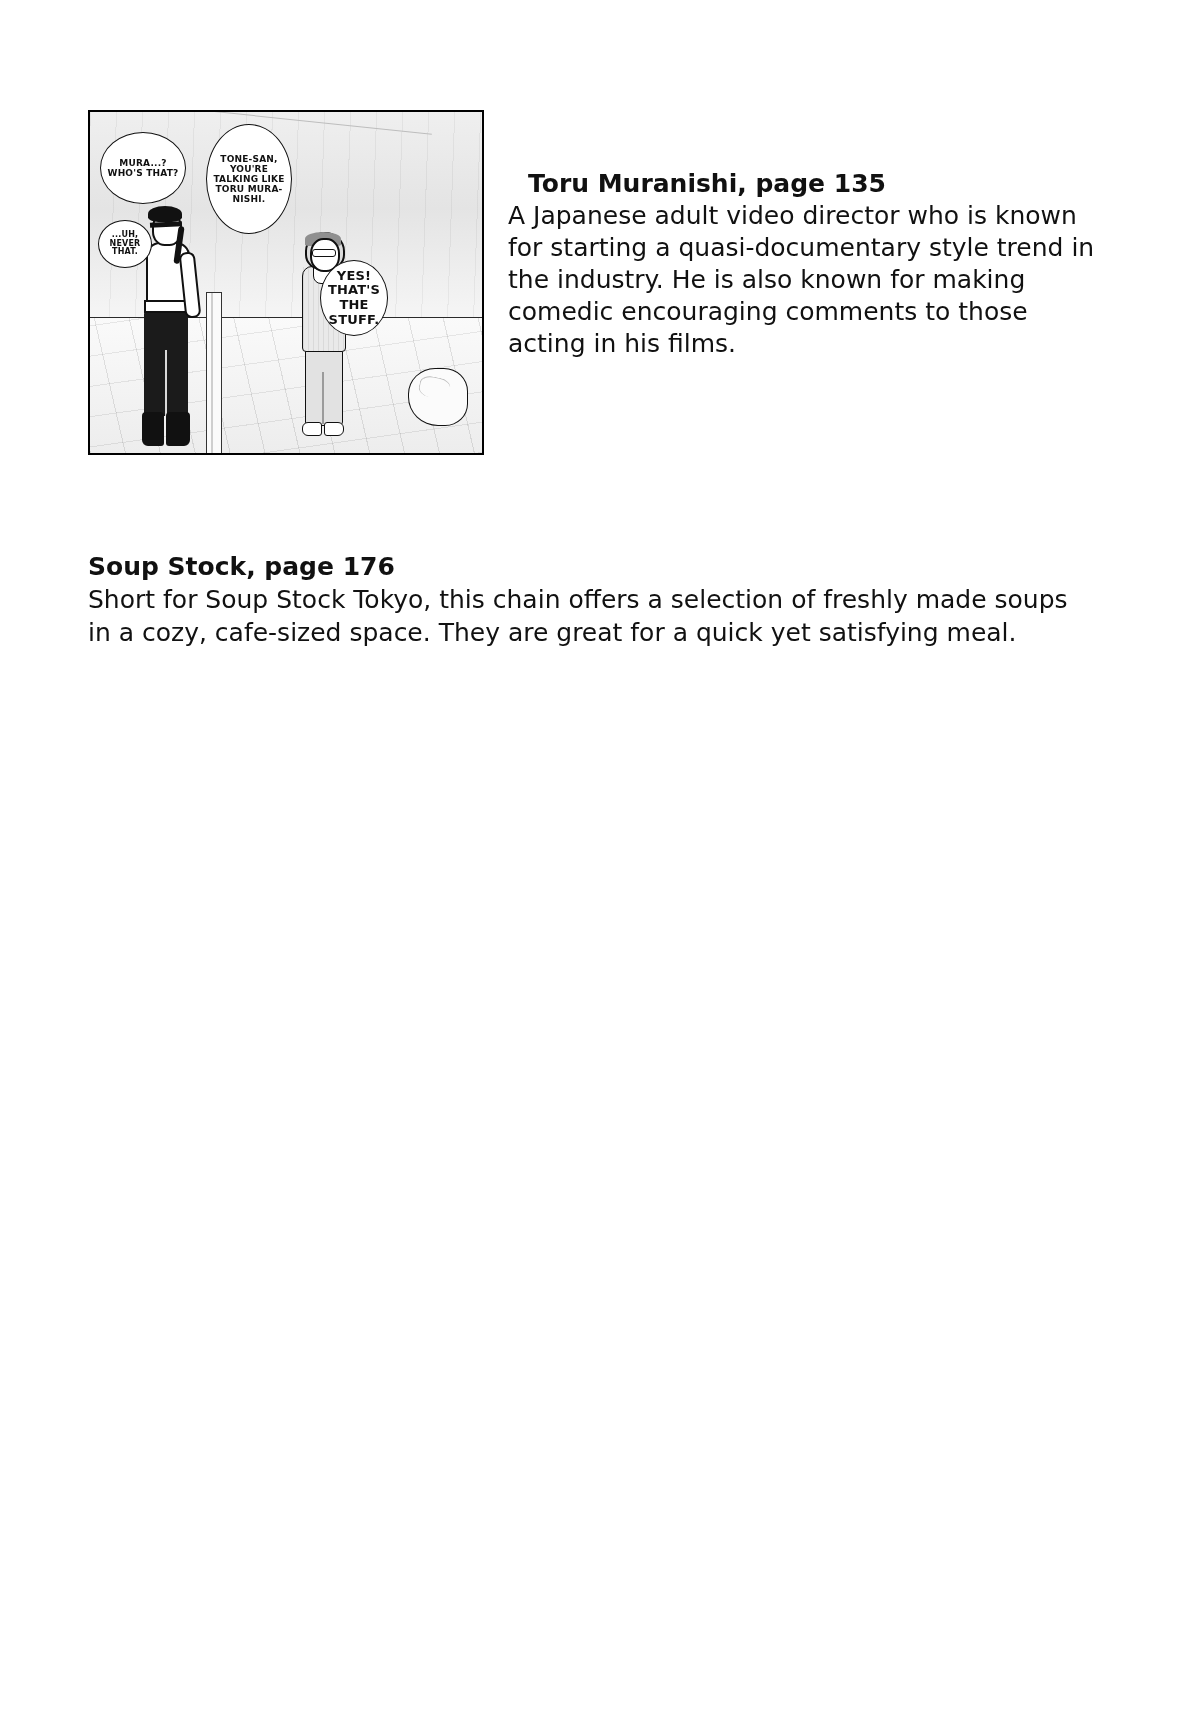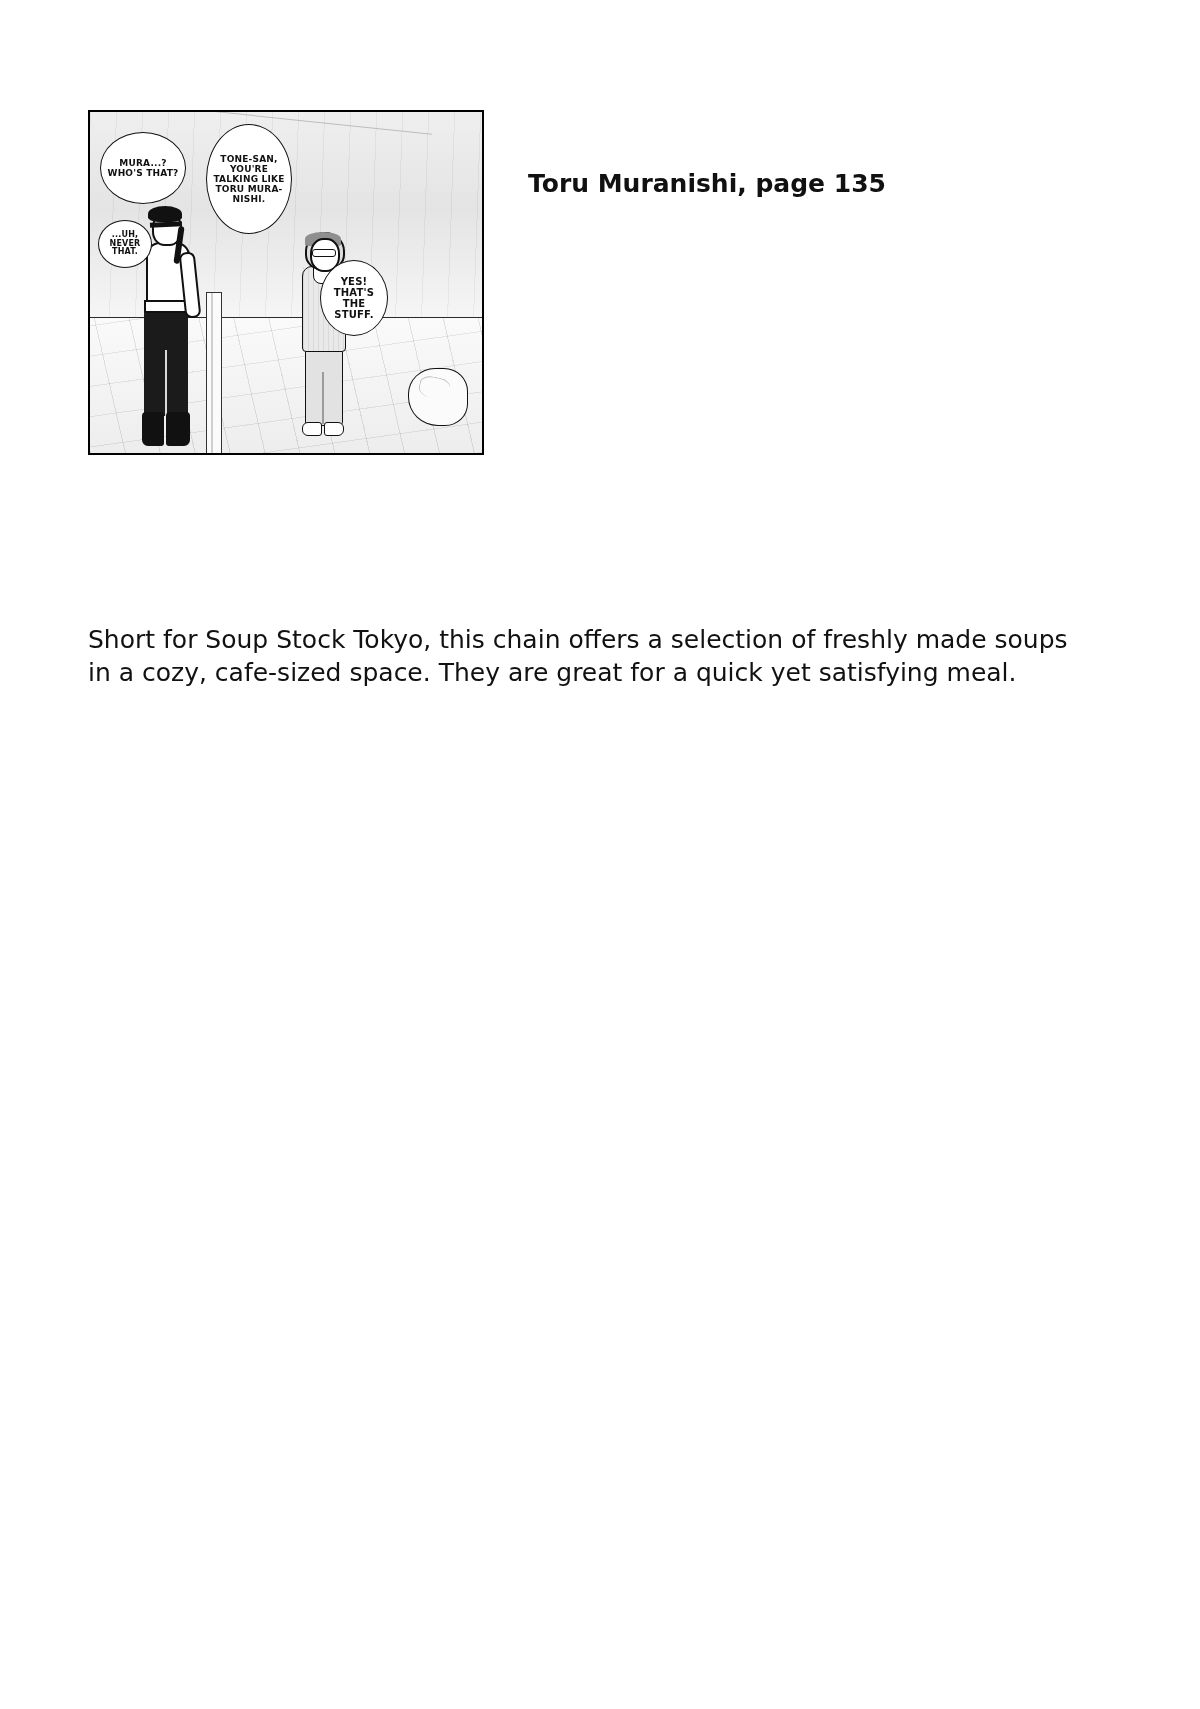--- a/index.html
+++ b/index.html
@@ -324,6 +324,7 @@
 
     <div class="note-body">
       <span class="title">Toru Muranishi, page 135</span><br>
+      <span class="body">A Japanese adult video director who is known for starting a quasi-documentary style trend in the industry. He is also known for making comedic encouraging comments to those acting in his films.</span>
     </div>
   </div>
 

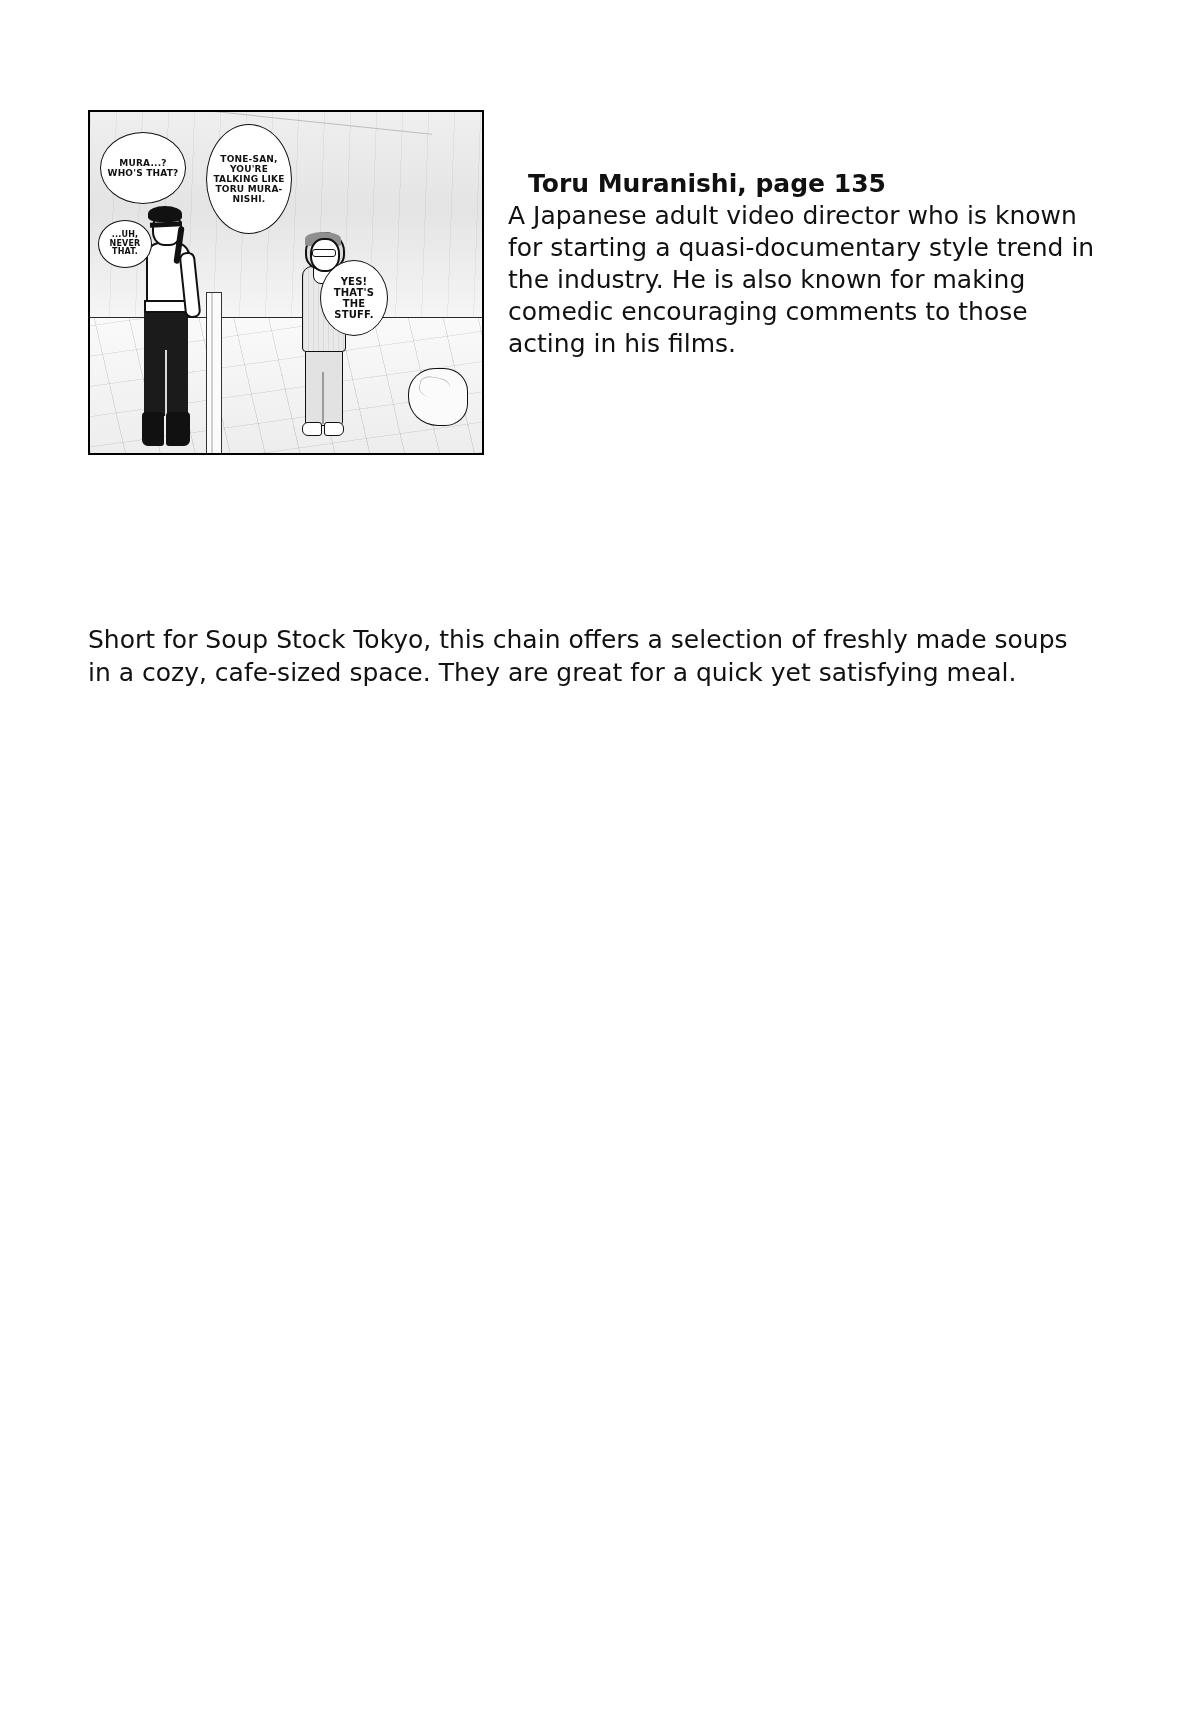--- a/index.html
+++ b/index.html
@@ -229,7 +229,7 @@
   .b2 { left: 8px;   top: 108px; width: 54px;  height: 48px;  font-size: 8px; }
   .b3 { left: 116px; top: 12px;  width: 86px;  height: 110px; font-size: 9px; justify-content: flex-end; }
   .b4 { left: 292px; top: 28px;  width: 90px;  height: 124px; font-size: 9px; }
-  .b5 { left: 230px; top: 148px; width: 68px;  height: 76px;  font-size: 10px; }
+  .b5 { left: 230px; top: 148px; width: 68px;  height: 76px;  font-size: 13px; }
 
   
   .note-body {

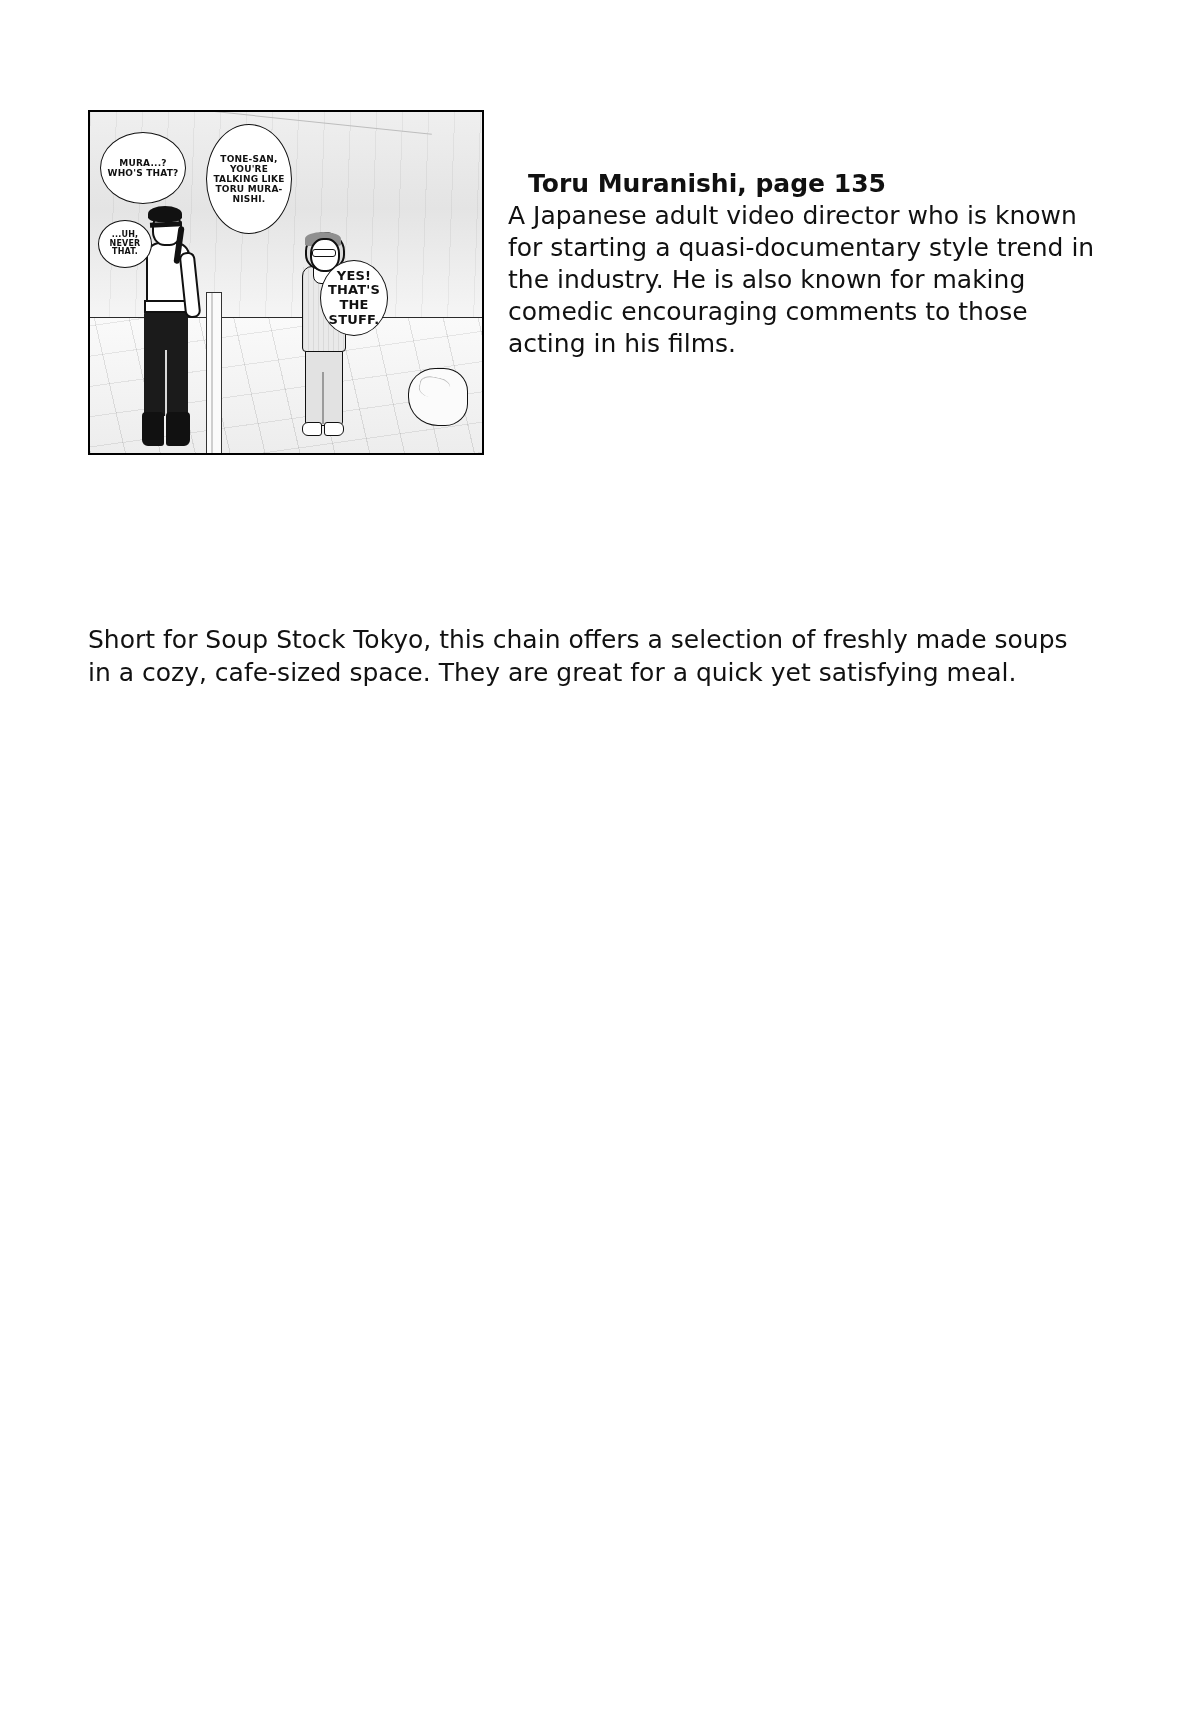--- a/index.html
+++ b/index.html
@@ -329,7 +329,7 @@
   </div>
 
   <div class="note-bottom">
-    <br>
+    <span class="title">Soup Stock, page 176</span><br>
     <span class="body">Short for Soup Stock Tokyo, this chain offers a selection of freshly made soups in a cozy, cafe-sized space. They are great for a quick yet satisfying meal.</span>
   </div>
 

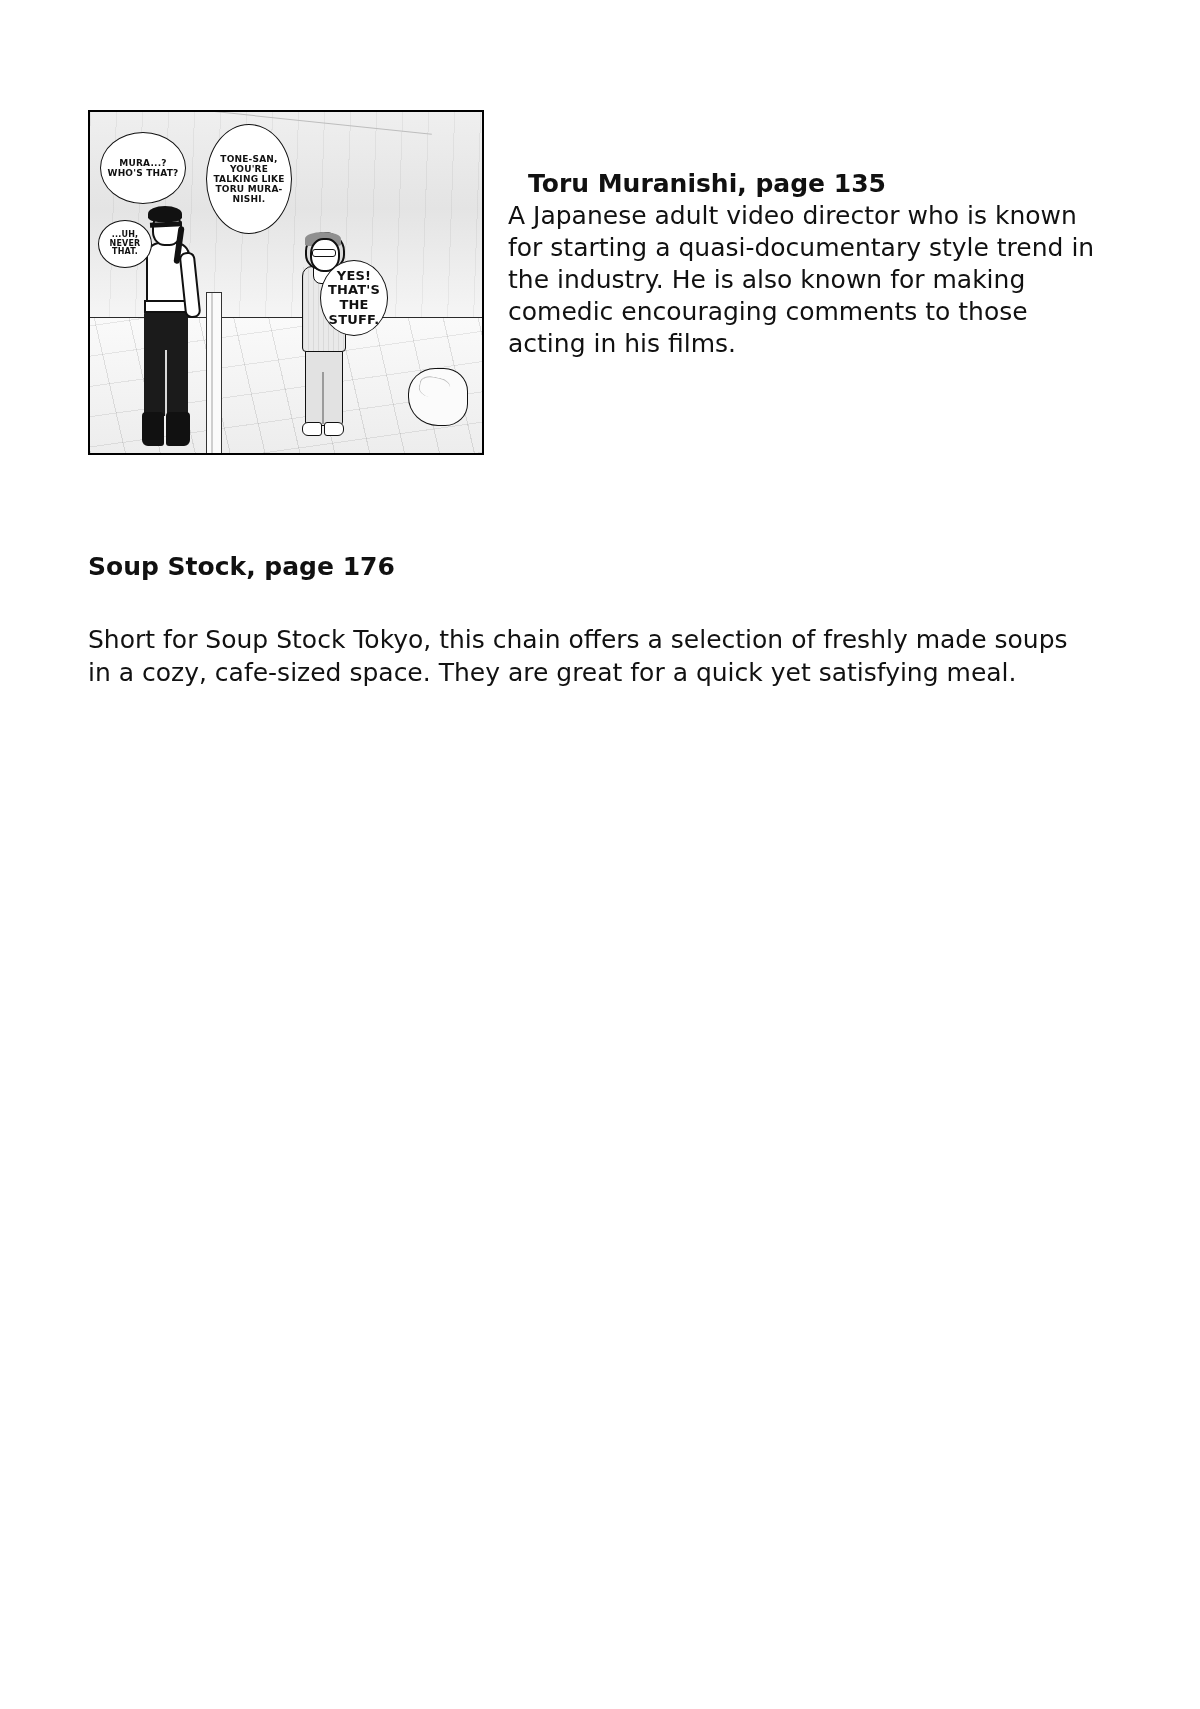--- a/index.html
+++ b/index.html
@@ -261,7 +261,6 @@
   }
   .note-bottom .body {
     display: block;
-    margin-top: 40px;
   }
 </style>
 </head>

